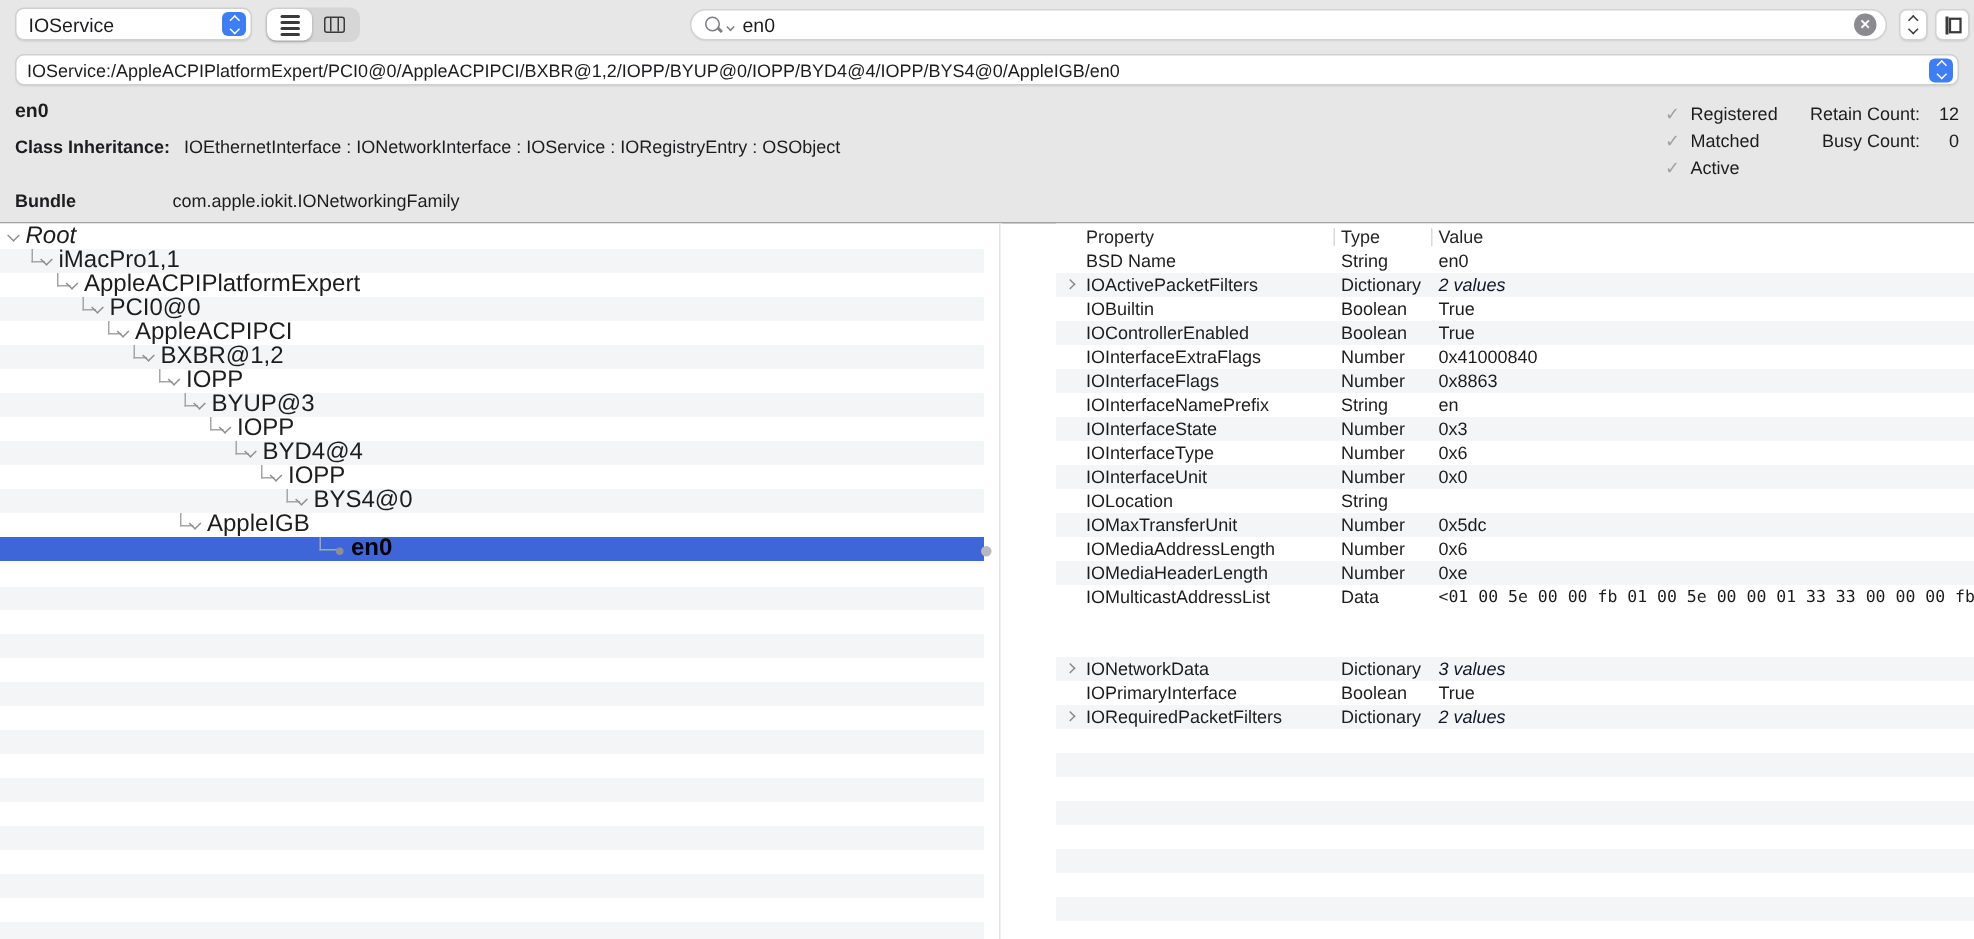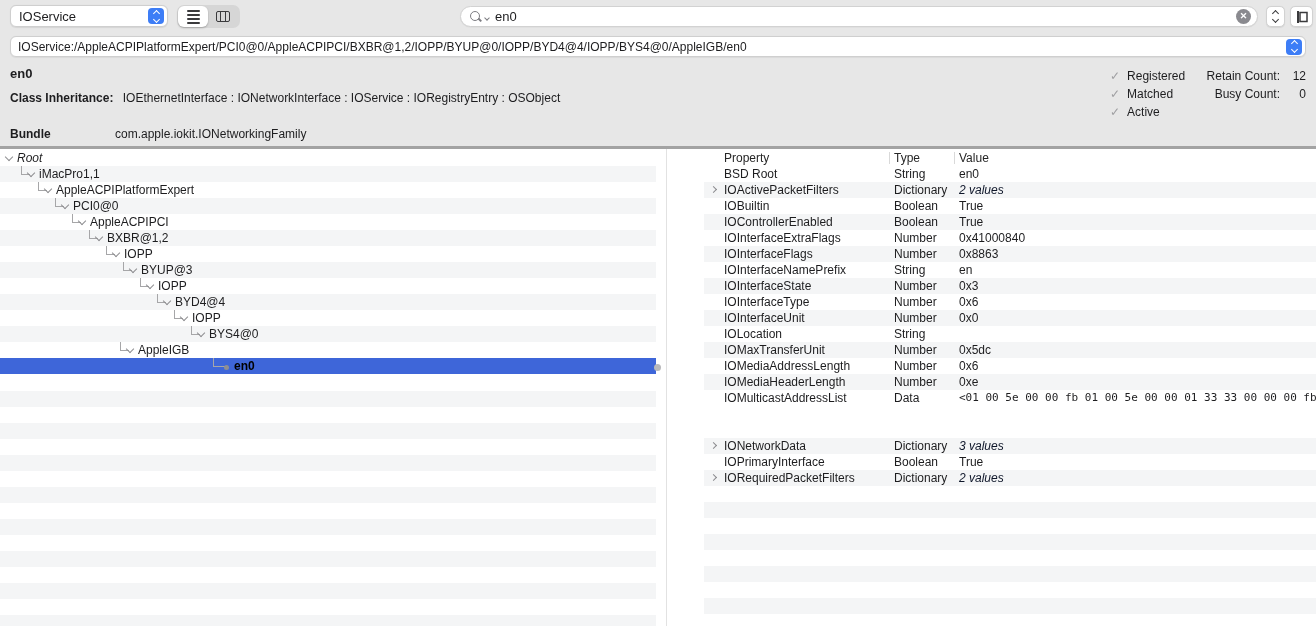--- a/index.html
+++ b/index.html
@@ -7,7 +7,7 @@
   body { font-family:"Liberation Sans", sans-serif; font-size:12px; color:#1d1d1f; background:#fff; position:relative; }
 
   
-  .chrome { position:absolute; left:0; top:0; width:1316px; height:149px; background:#e7e7e7; border-bottom:3px solid #a3a3a3; }
+  .chrome { position:absolute; left:0; top:0; width:1316px; height:149px; background:#e7e7e7; border-bottom:1px solid #a3a3a3; }
 
   .combo { position:absolute; left:10px; top:5px; width:158px; height:22px; background:#fff; border:1px solid #cfcfcf; border-radius:6px; display:flex; align-items:center; padding-left:8px; font-size:13px; box-shadow:0 .5px 1px rgba(0,0,0,.08); }
   .combo-stepper, .path-stepper { position:absolute; right:3px; top:50%; transform:translateY(-50%); width:16px; height:16px; background:#3d7df6; border-radius:4px; display:flex; flex-direction:column; align-items:center; justify-content:center; gap:1px; }

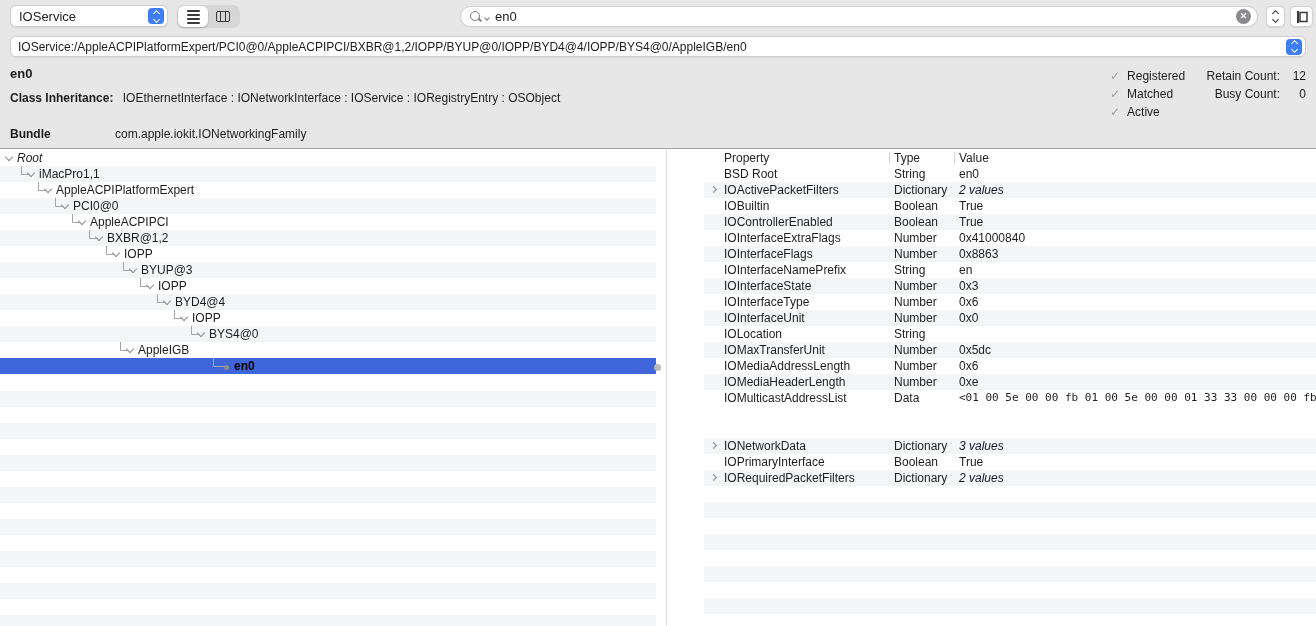--- a/index.html
+++ b/index.html
@@ -51,7 +51,7 @@
 
   
   .tree-pane { position:absolute; left:0; top:149px; width:656px; height:477px; background:#fff; }
-  .trow { height:16px; display:flex; align-items:center; font-size:12px; white-space:nowrap; }
+  .trow { height:16px; display:flex; align-items:center; font-size:16px; white-space:nowrap; }
   .stripe-g { background:#f4f5f6; }
   .trow.sel { background:#3e66d9; }
   .trow.sel .tlabel { font-weight:bold; color:#000; }

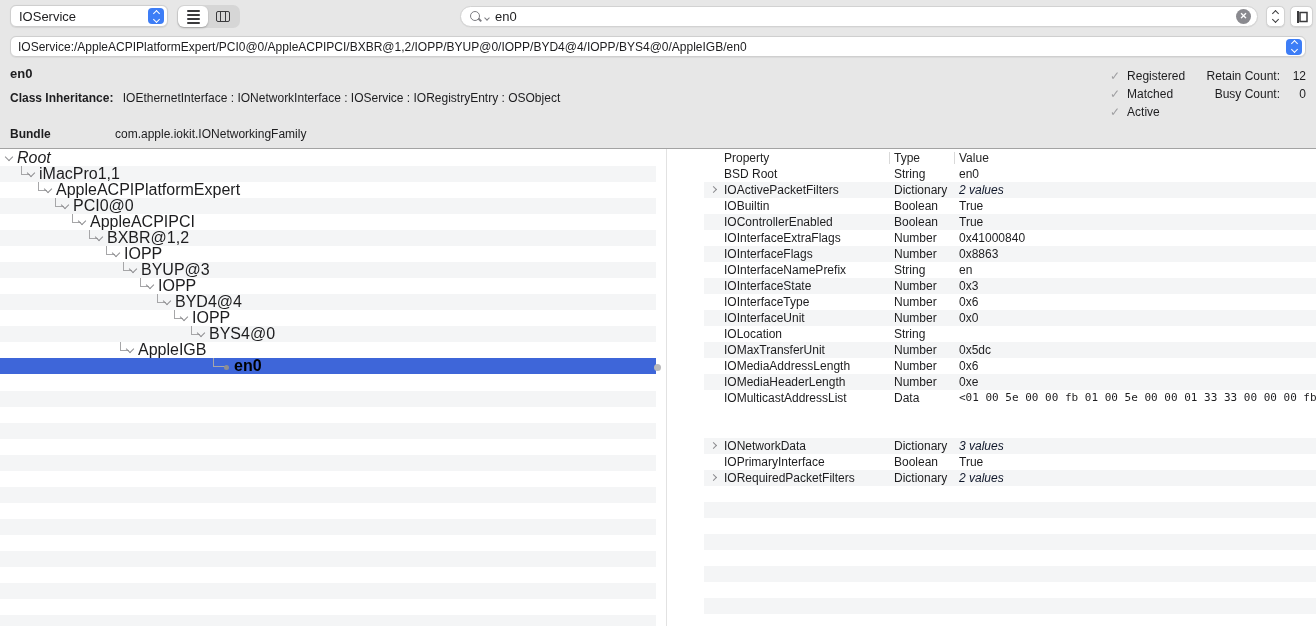--- a/index.html
+++ b/index.html
@@ -259,7 +259,7 @@
   </div>
 
   <div class="prow">
-    <span class="pcol">BSD Root</span>
+    <span class="pcol">BSD Name</span>
     <span class="tcol">String</span>
     <span class="vcol">en0</span>
   </div>

